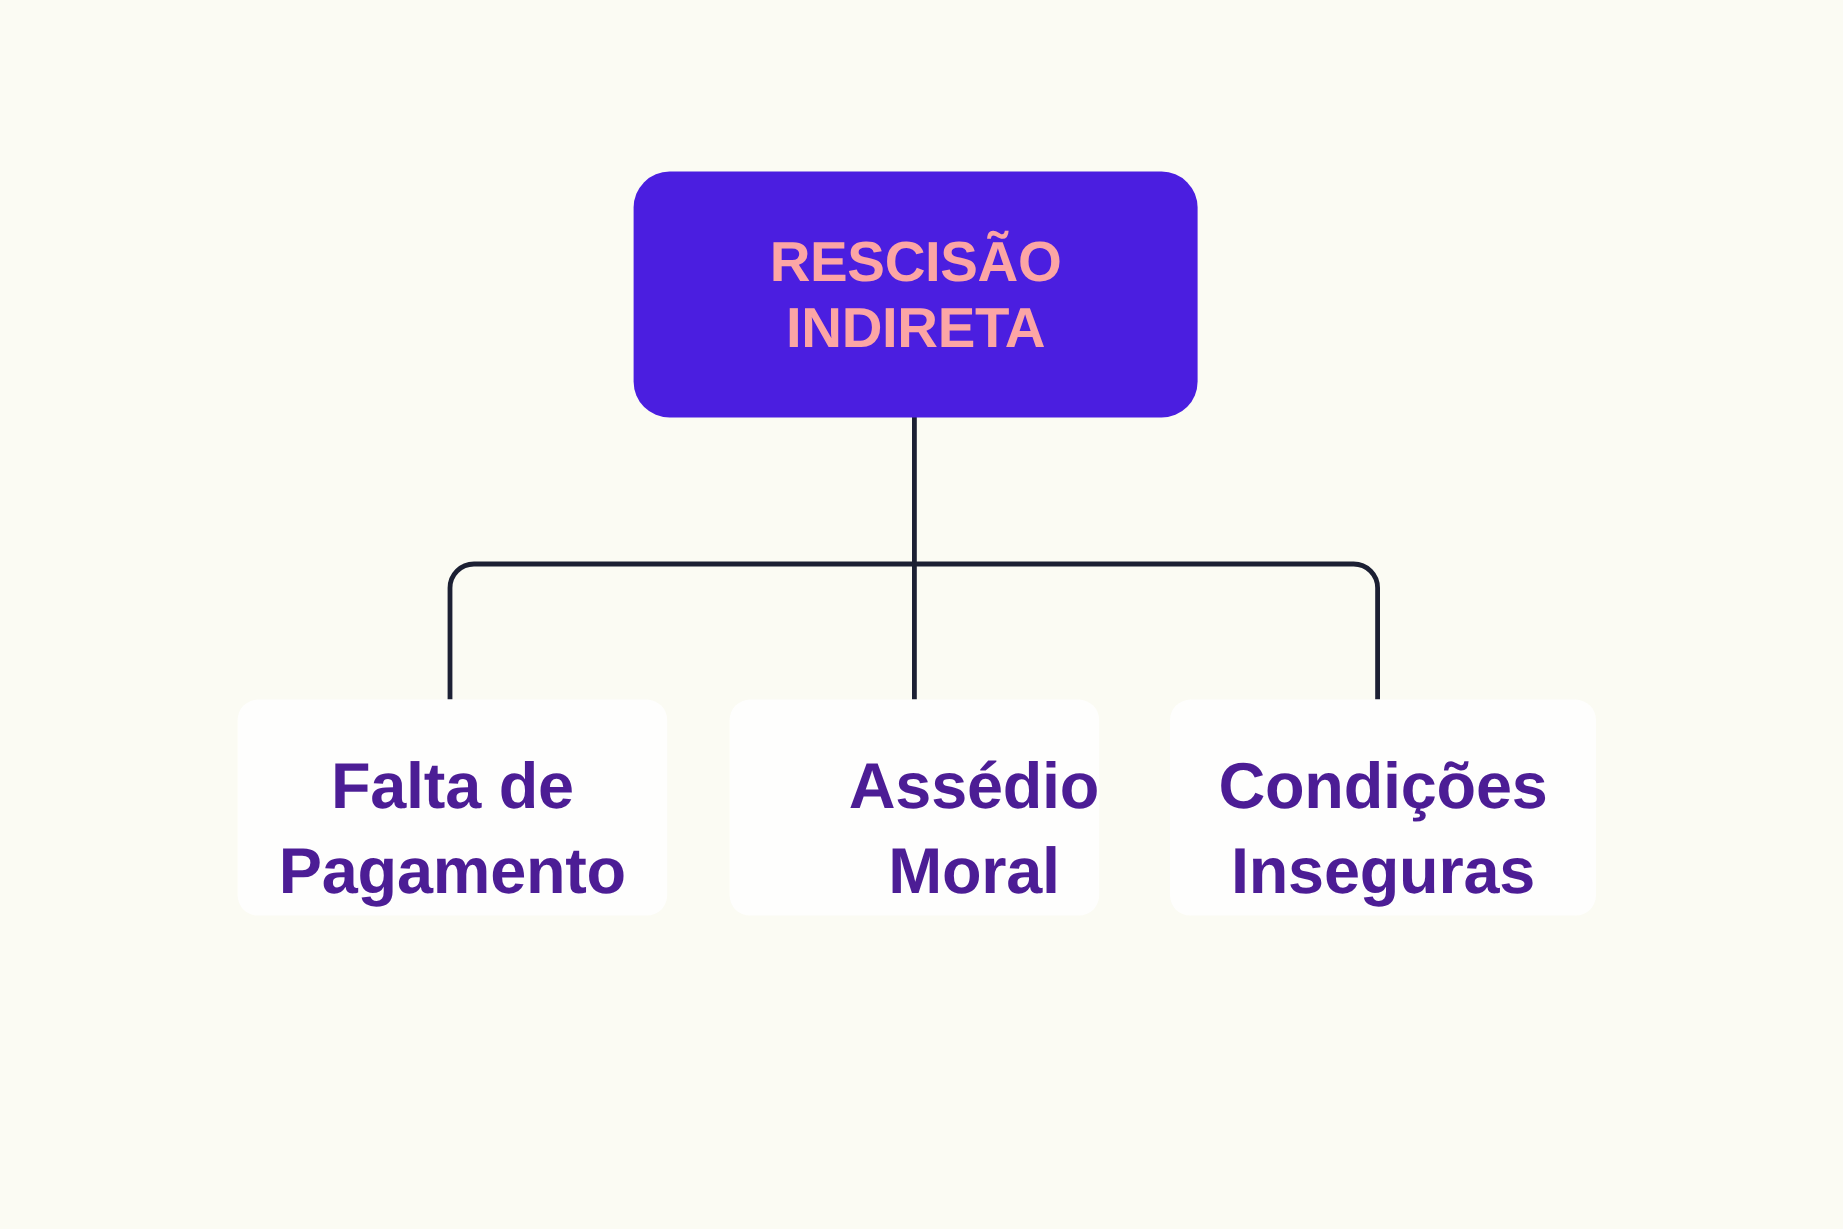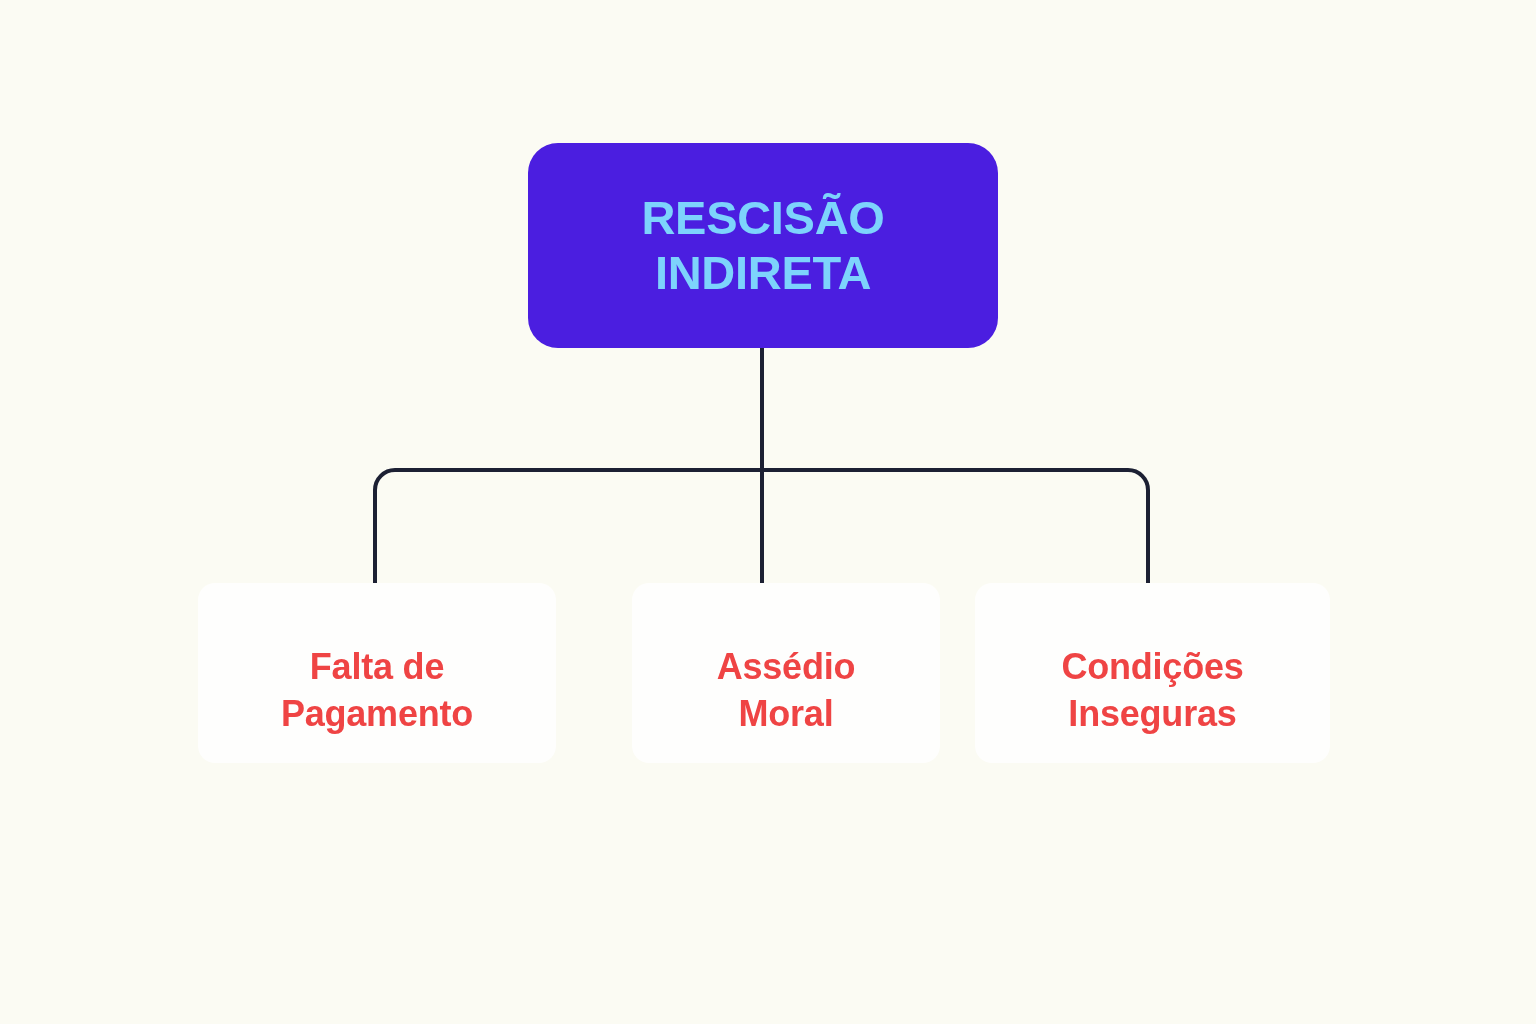--- a/index.html
+++ b/index.html
@@ -43,7 +43,7 @@
     border-radius: 30px;
   }
   .node-root .node-label {
-    color: #7dd3fc;
+    color: #fca5a5;
     font-size: 47px;
     font-weight: bold;
     line-height: 1.17;

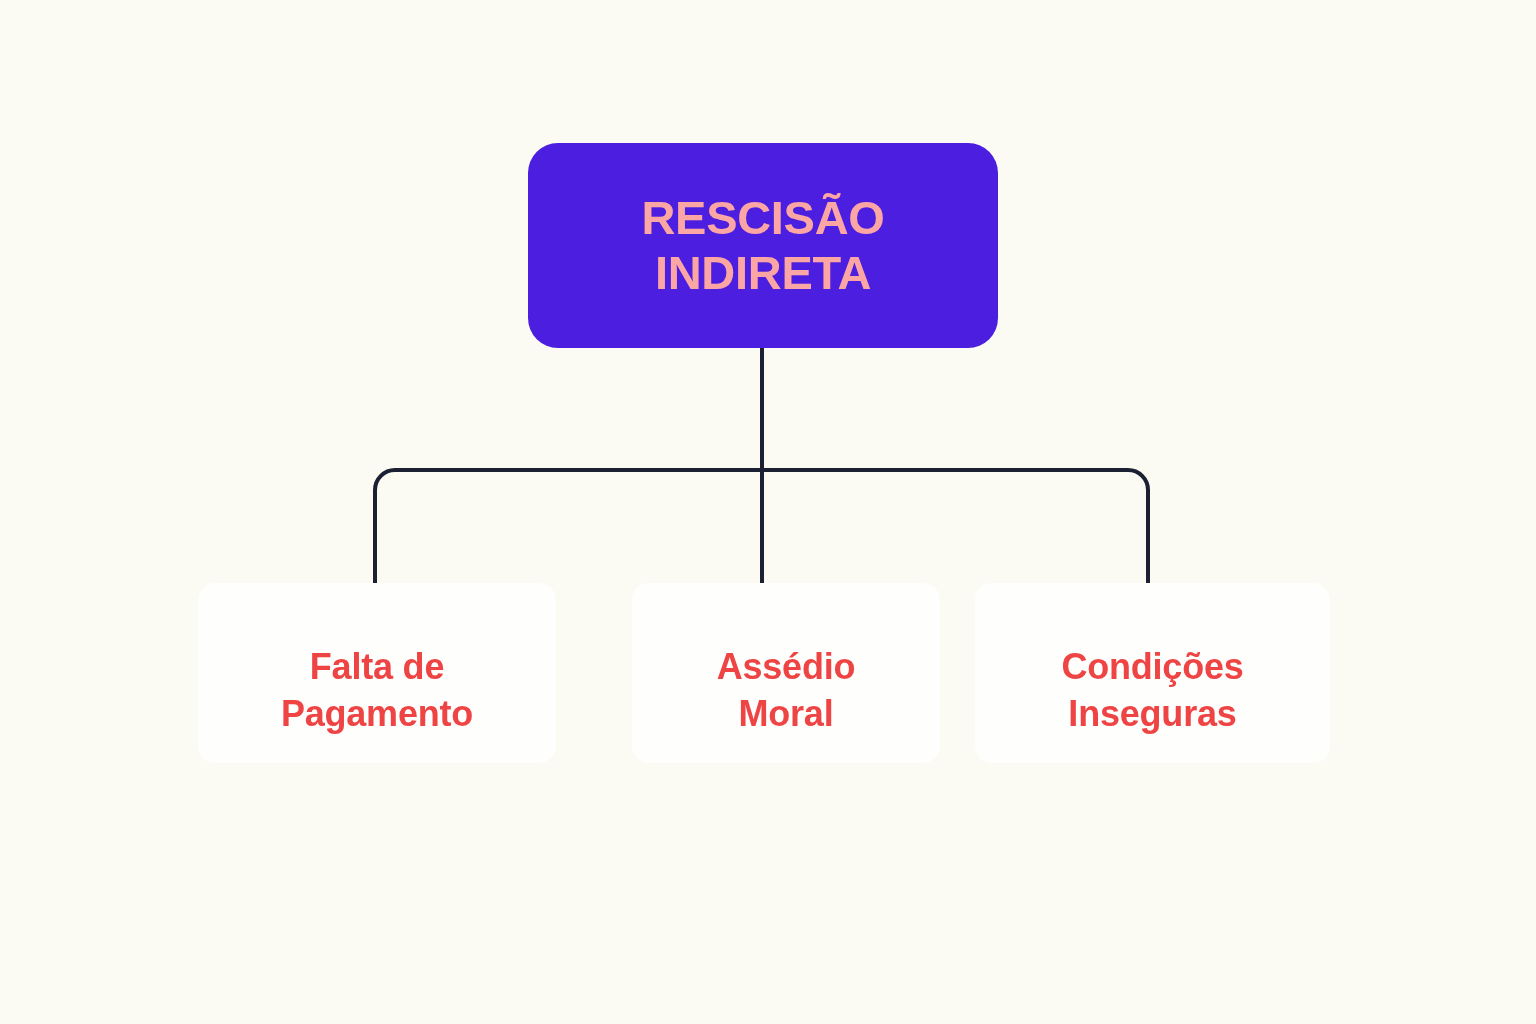--- a/index.html
+++ b/index.html
@@ -58,8 +58,8 @@
     border-radius: 17px;
   }
   .node-child .node-label {
-    color: #ef4444;
-    font-size: 36px;
+    color: #4c1d95;
+    font-size: 54px;
     font-weight: bold;
     line-height: 1.3;
     letter-spacing: -0.2px;

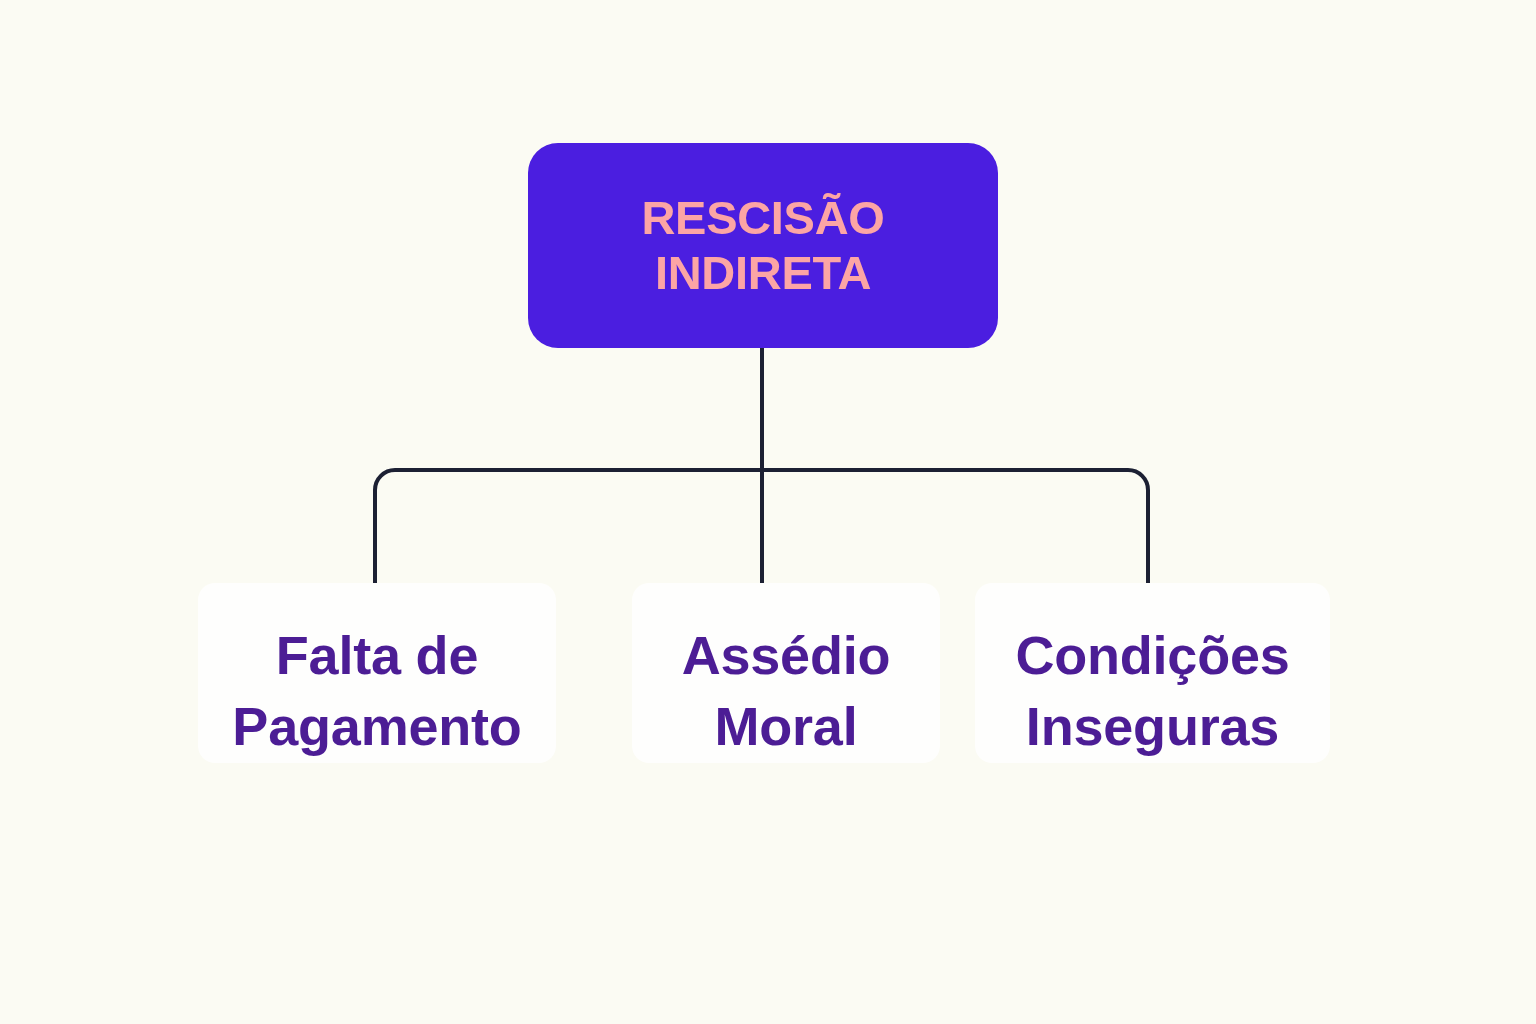--- a/index.html
+++ b/index.html
@@ -67,7 +67,7 @@
     margin-top: 35px;
   }
   #child-0 { left: 198px;  width: 358px; }
-  #child-1 { left: 632px;  width: 308px; }
+  #child-1 { left: 608px;  width: 308px; justify-content: flex-end; }
   #child-2 { left: 975px;  width: 355px; text-align: center; }
 </style>
 </head>

